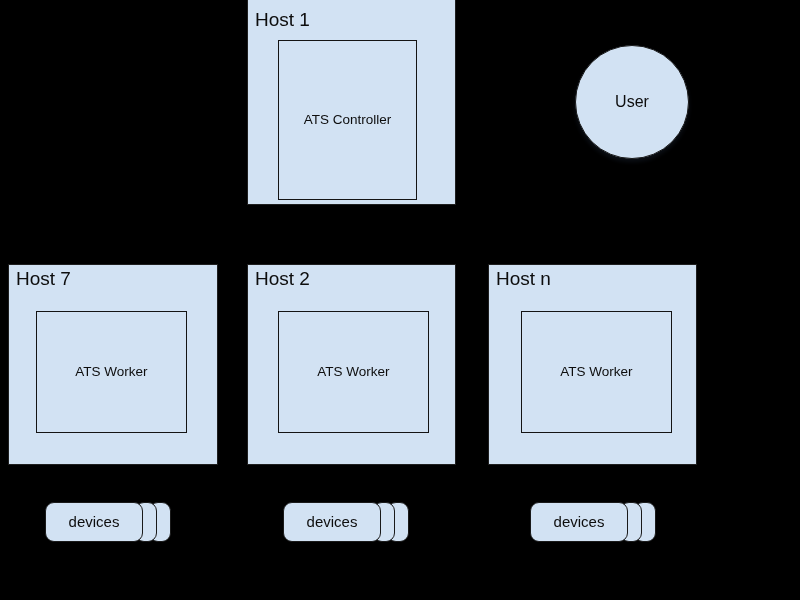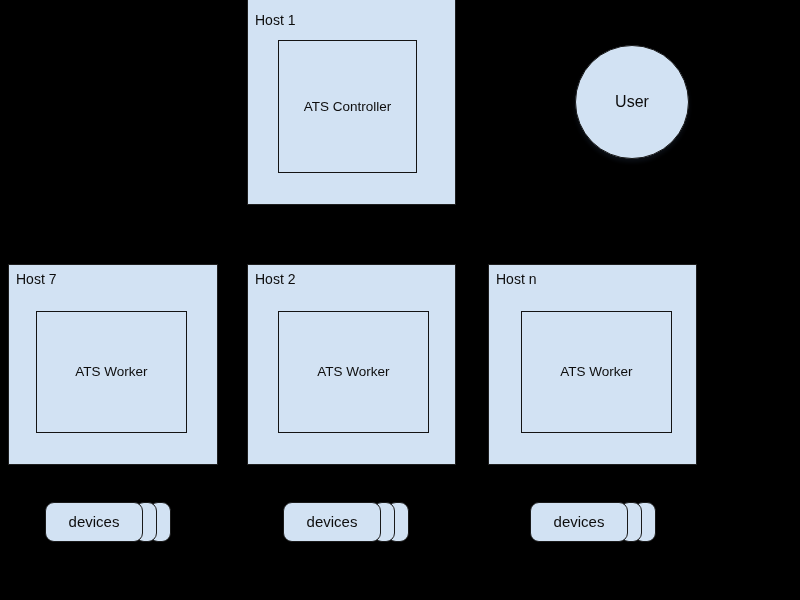--- a/index.html
+++ b/index.html
@@ -35,7 +35,7 @@
     position: absolute;
     left: 7px;
     top: 6px;
-    font-size: 14px;
+    font-size: 19px;
     color: #0d0d0d;
     line-height: 16px;
     white-space: nowrap;

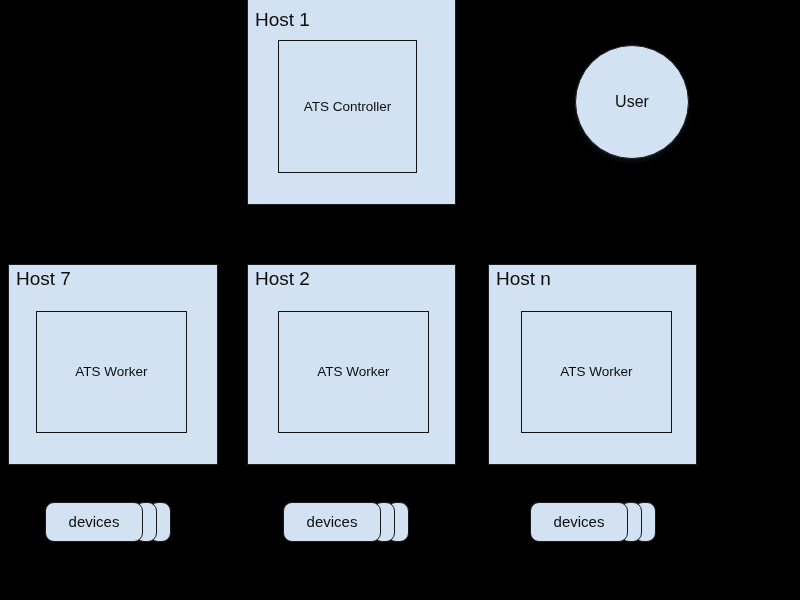--- a/index.html
+++ b/index.html
@@ -119,7 +119,7 @@
   <div class="host-box" style="left:247px; top:-1px; width:209px; height:206px;">
     <span class="host-label" style="top:12px;">Host 1</span>
   </div>
-  <div class="service-box" style="left:278px; top:40px; width:139px; height:133px;">
+  <div class="service-box" style="left:278px; top:40px; width:139px; height:160px;">
     <span class="service-label">ATS Controller</span>
   </div>
 

